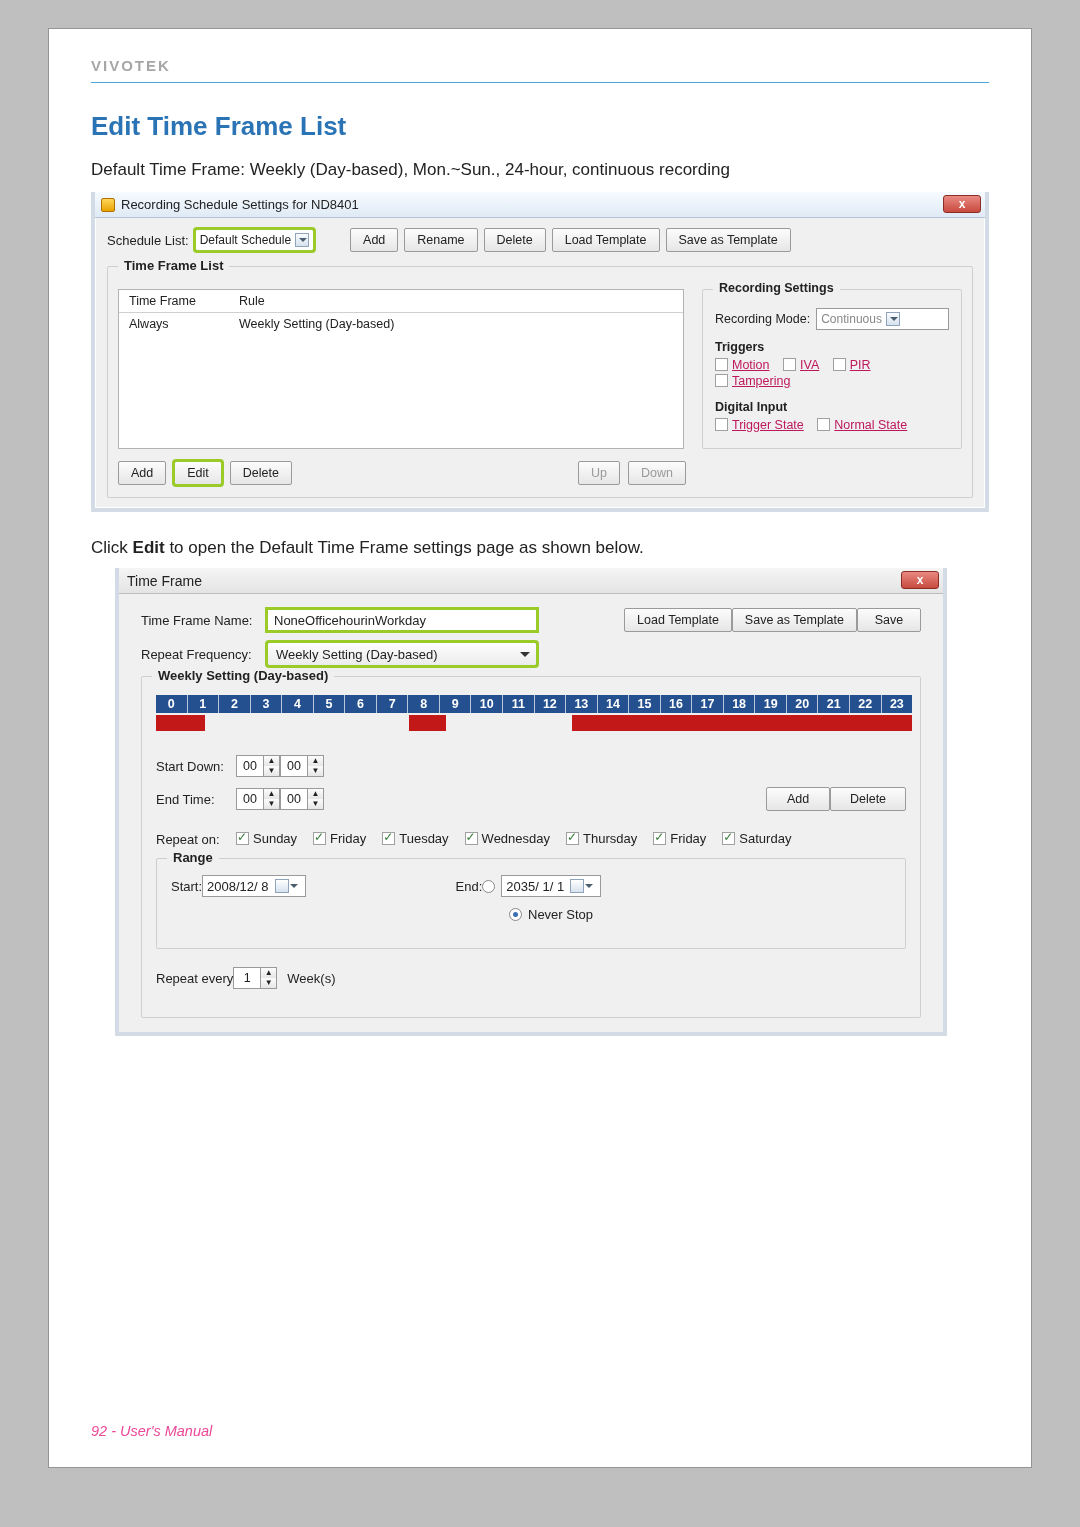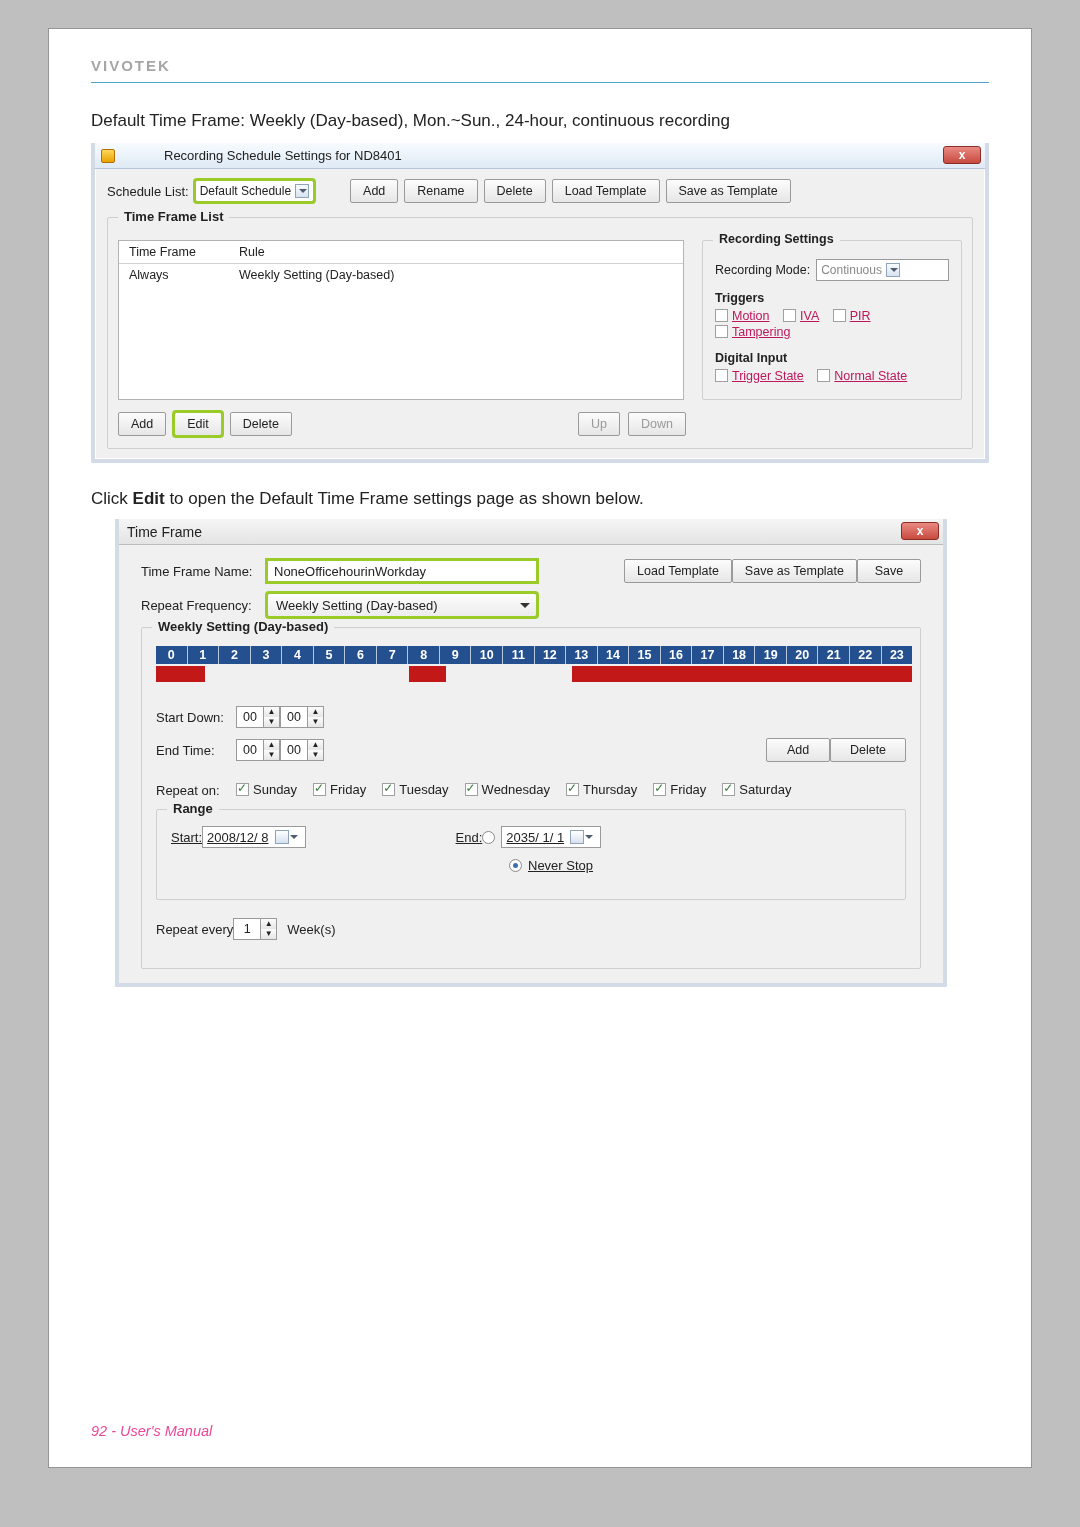--- a/index.html
+++ b/index.html
@@ -330,6 +330,7 @@
   <hr class="brand-rule">
 
   <div class="content">
+    <div class="heading">Edit Time Frame List</div>
     <div class="intro">Default Time Frame: Weekly (Day-based), Mon.~Sun., 24-hour, continuous recording</div>
 
     <div class="win win-outer">

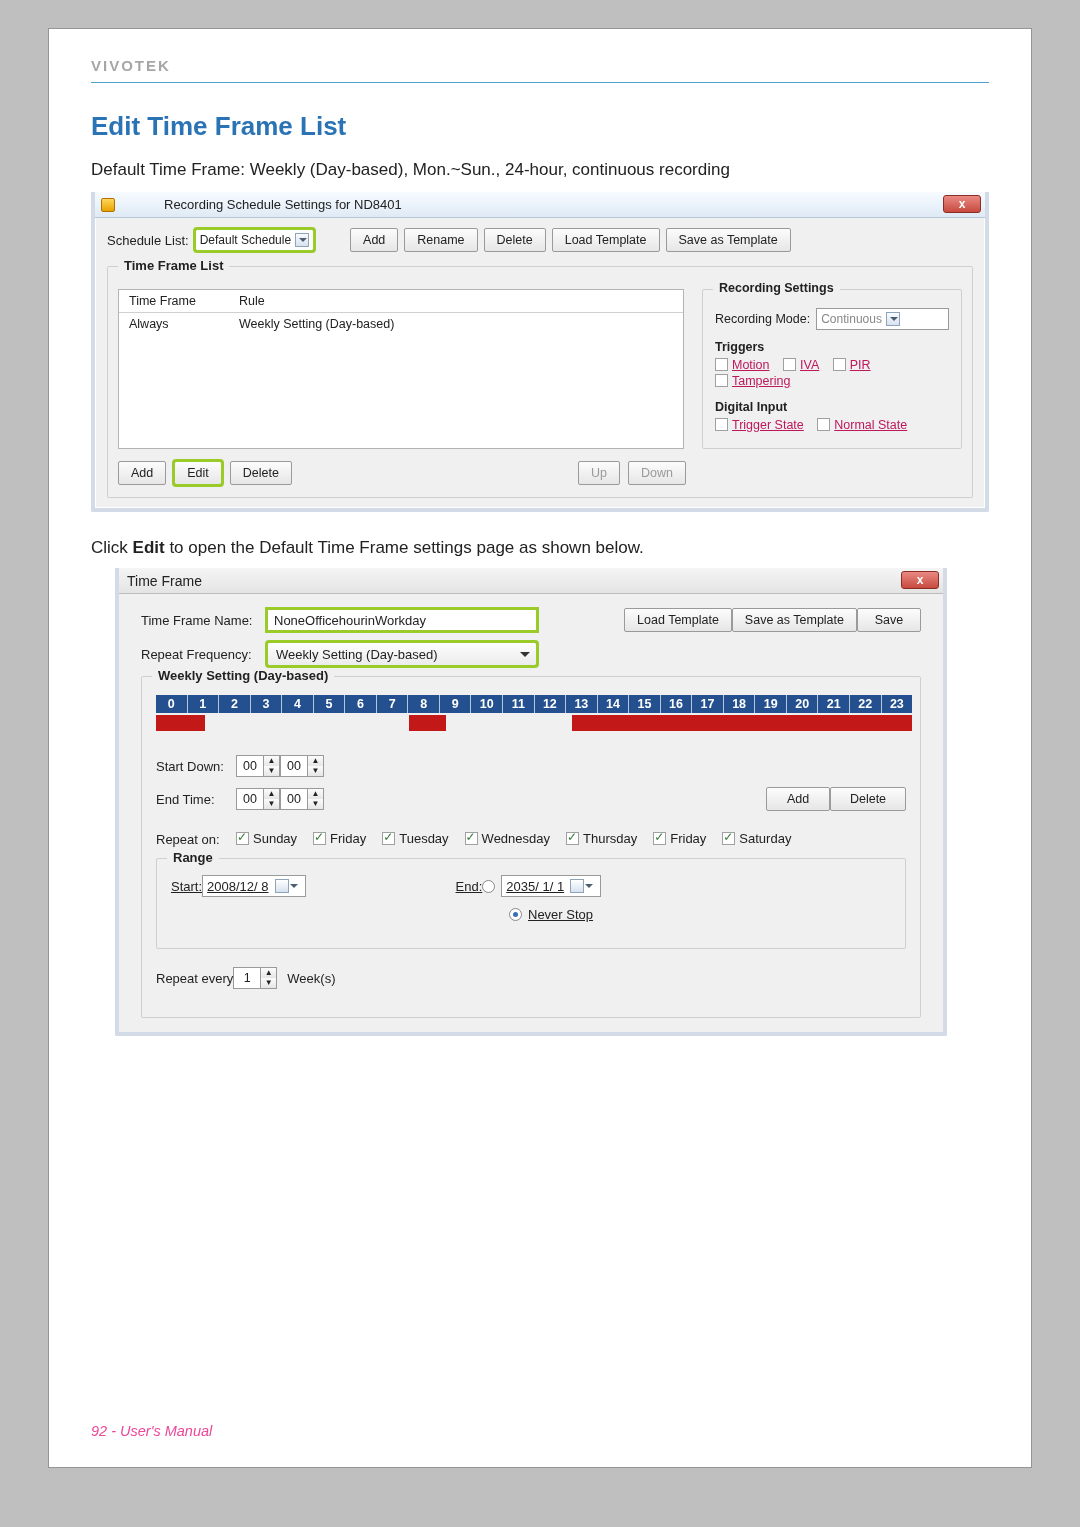--- a/index.html
+++ b/index.html
@@ -67,7 +67,6 @@
     font-size: 13px;
     color: #222;
     position: relative;
-    gap: 43px;
   }
   .titlebar .gicon {
     width: 14px; height: 14px;

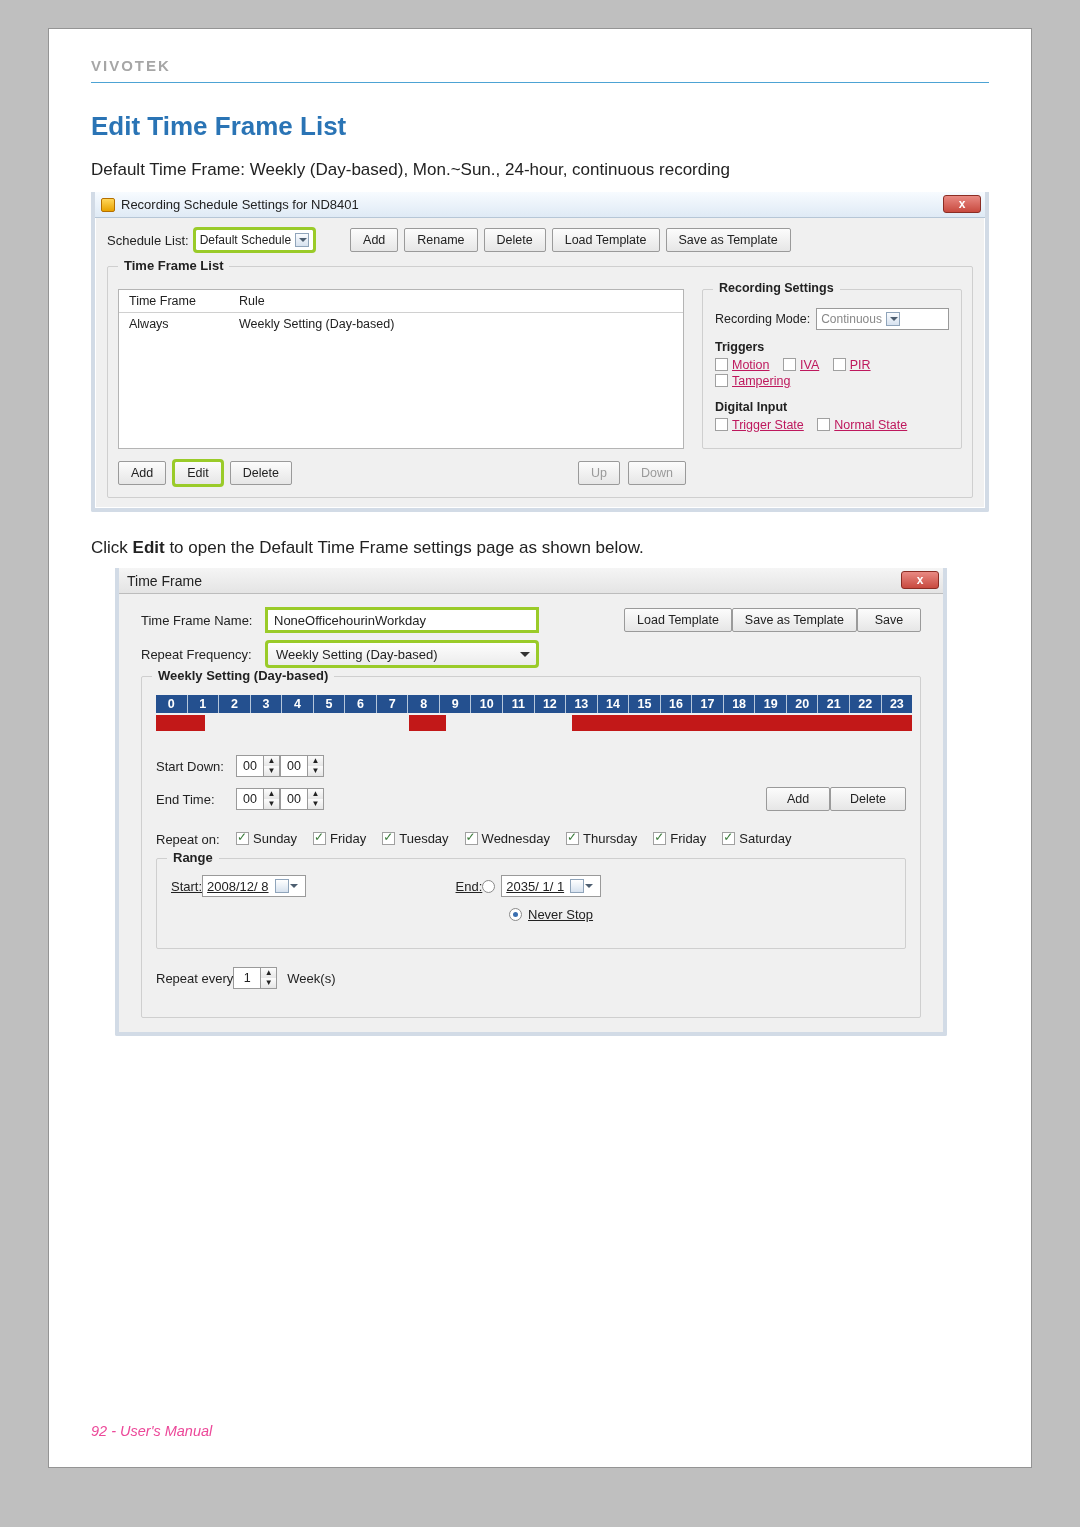--- a/index.html
+++ b/index.html
@@ -310,7 +310,7 @@
   .datebox { display:inline-flex;align-items:center;height:22px;border:1px solid #9a9a9a;background:#fff;padding:0 4px;font-size:13px;}
   .datebox .cal { width:14px;height:14px;background:linear-gradient(#fff,#d7e2ef);border:1px solid #8fa4ba;margin-left:6px;position:relative;}
   .datebox .cal::after{content:"";position:absolute;right:-10px;top:4px;border:4px solid transparent;border-top-color:#4d5e70;}
-  .rangebox{border:1px solid #cfcfcf;border-radius:2px;padding:16px 14px 16px 14px;position:relative;text-decoration:underline;}
+  .rangebox{border:1px solid #cfcfcf;border-radius:2px;padding:16px 14px 16px 14px;position:relative;}
   .rangebox .legend{position:absolute;top:-9px;left:10px;background:#f0f0f0;padding:0 6px;}
   .footer {
     position:absolute;

